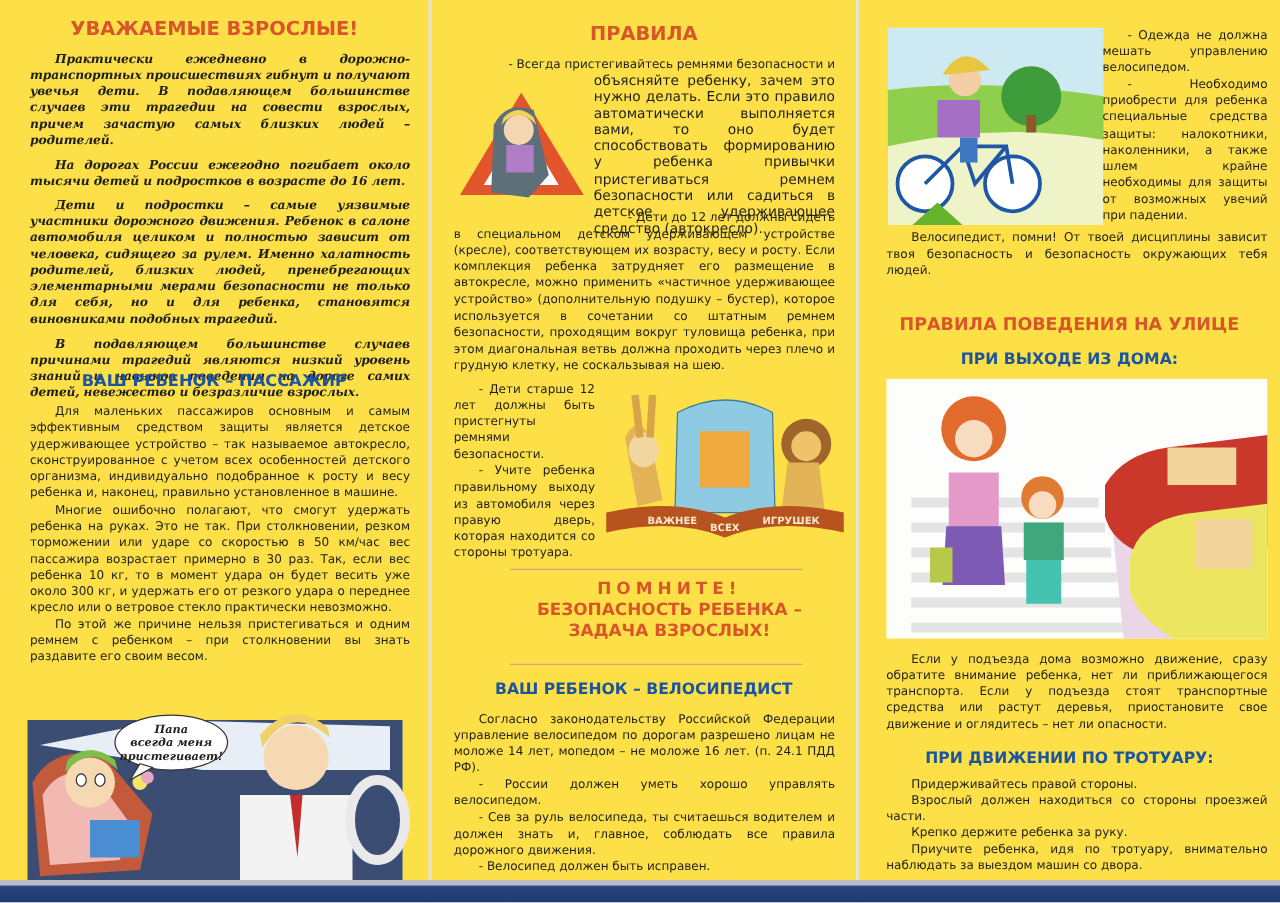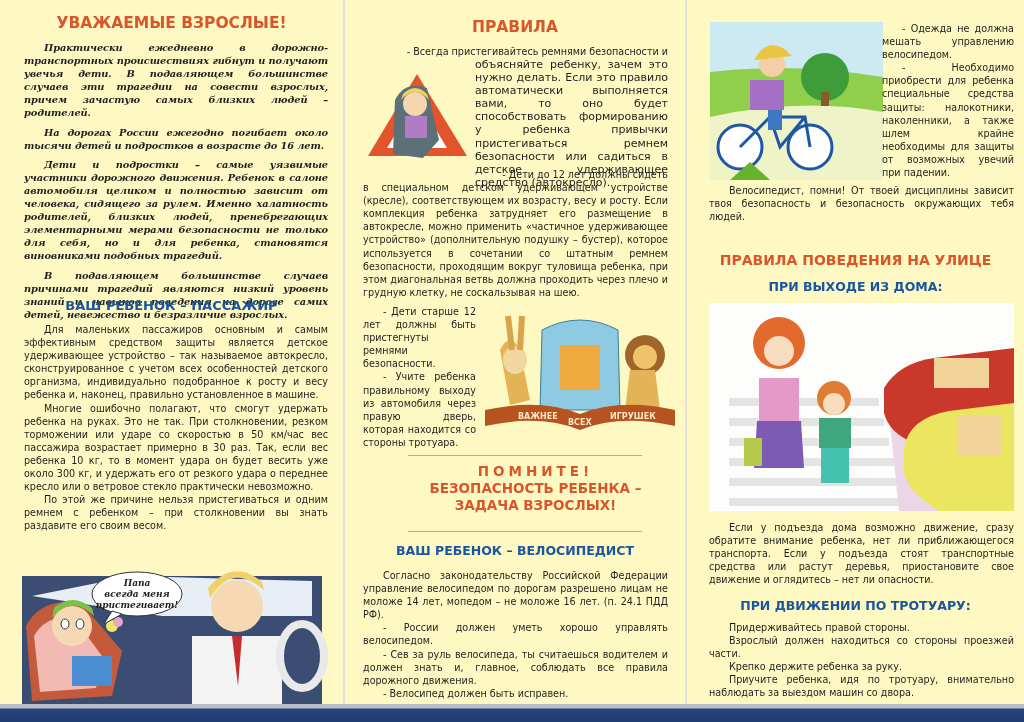--- a/index.html
+++ b/index.html
@@ -6,7 +6,7 @@
   html, body { width: 1024px; height: 722px; overflow: hidden; background: #f4f4f2; }
   body { font-family: "DejaVu Sans", "Liberation Sans", sans-serif; color: #1e1e1e; position: relative; }
 
-  .panel { position: absolute; top: 0; height: 704px; background: #fef9c3; overflow: hidden; }
+  .panel { position: absolute; top: 0; height: 704px; background: #fde047; overflow: hidden; }
   #p1 { left: 0; width: 343px; }
   #p2 { left: 345px; width: 340px; }
   #p3 { left: 687px; width: 337px; }

